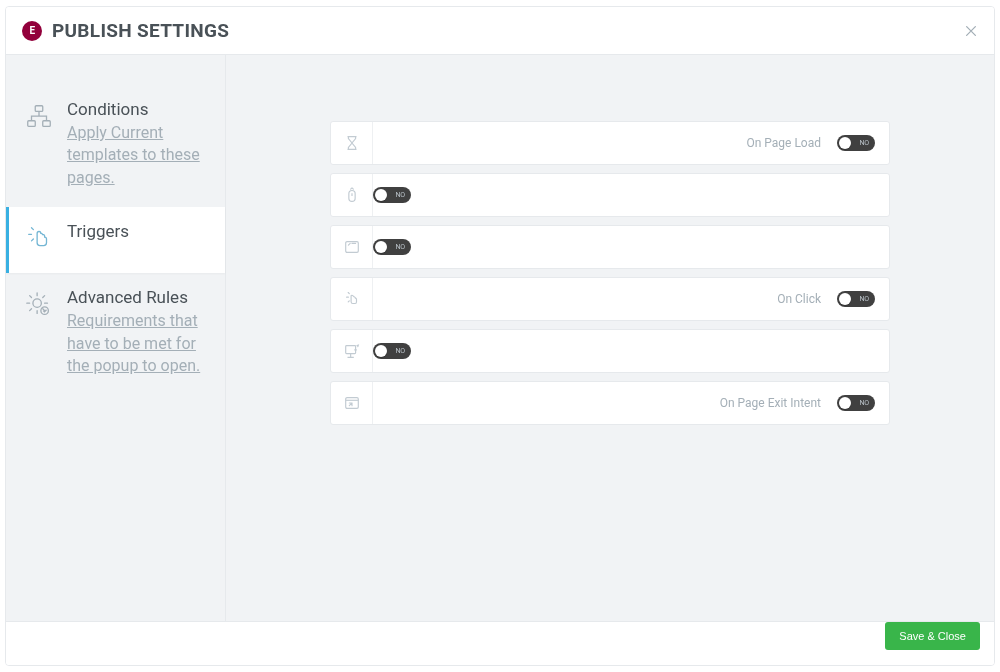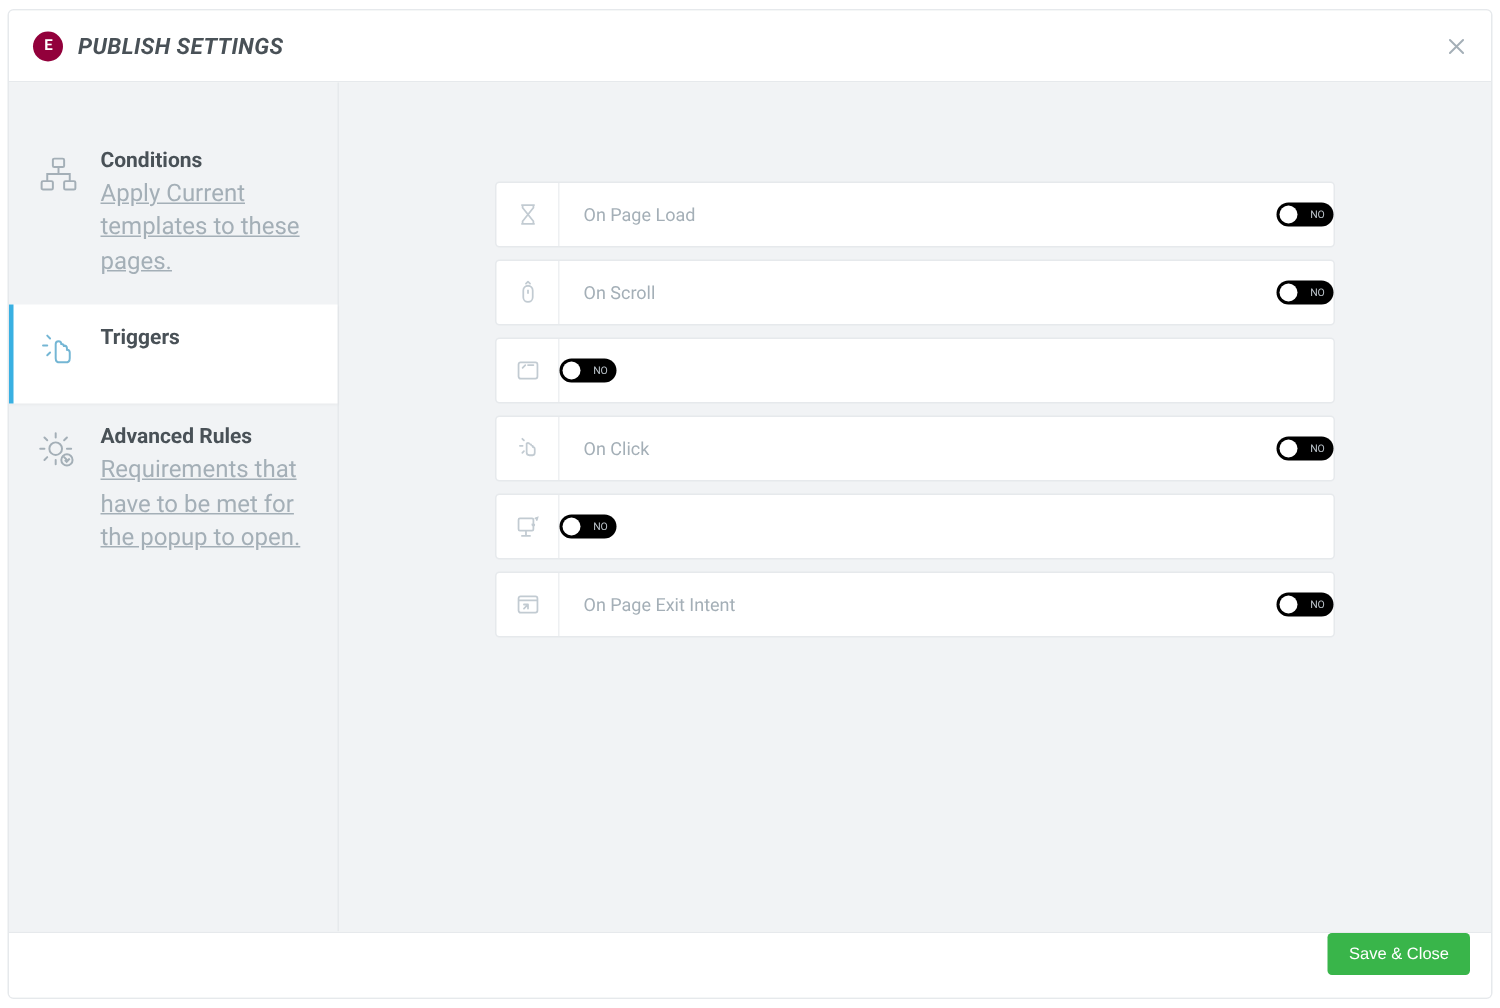--- a/index.html
+++ b/index.html
@@ -38,10 +38,9 @@
   }
   .modal-title {
     font-weight: 700;
-    font-size: 15px;
+    font-size: 19px;
     letter-spacing: 0.3px;
     color: #495157;
-    font-style: italic;
   }
   .close-btn {
     margin-left: auto;

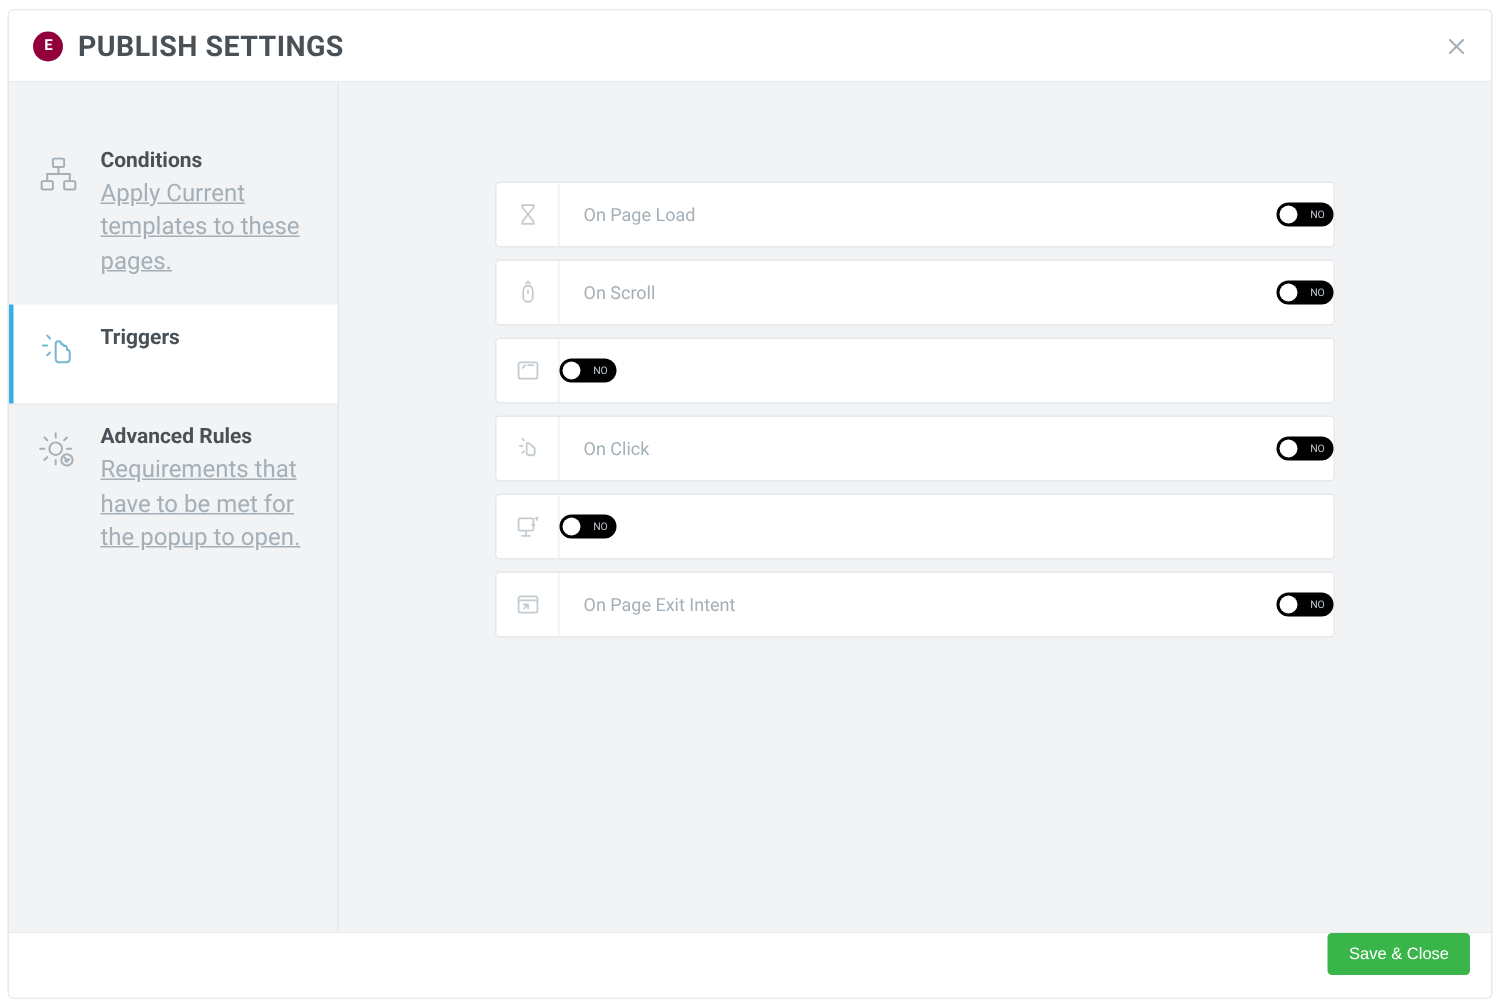--- a/index.html
+++ b/index.html
@@ -82,8 +82,8 @@
   }
   .sidebar-item.active .sidebar-icon { color: #74b6d4; }
   .sidebar-text .title {
-    font-weight: 700;
-    font-size: 14px;
+    font-weight: 400;
+    font-size: 17px;
     color: #495157;
     margin-bottom: 3px;
   }

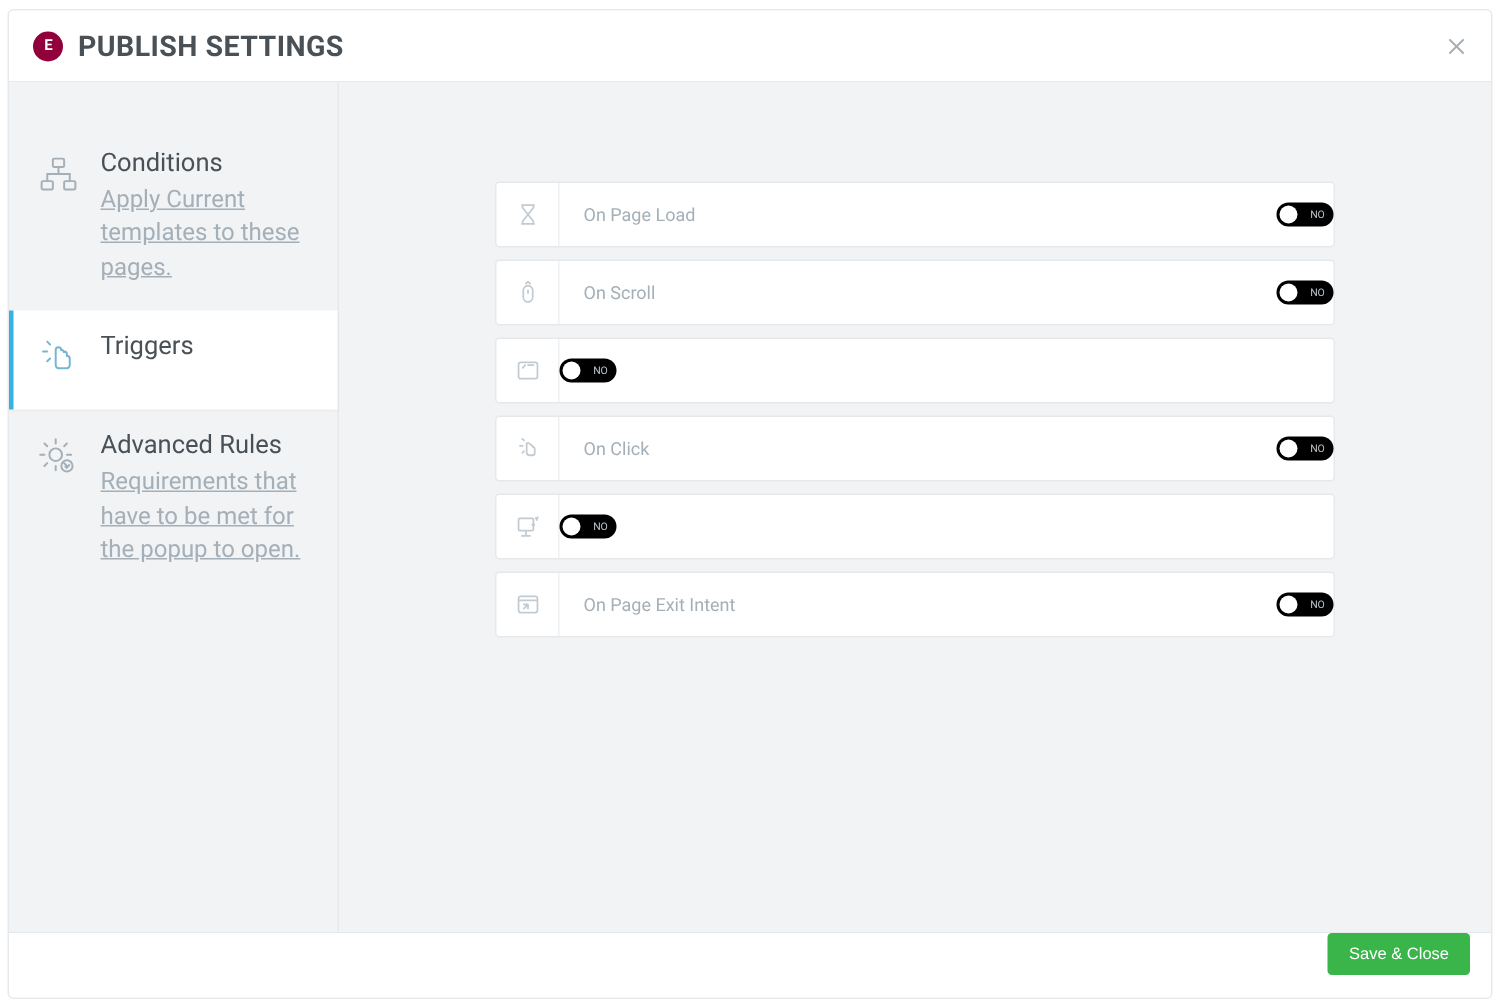--- a/index.html
+++ b/index.html
@@ -112,6 +112,7 @@
     height: 44px;
     display: flex;
     align-items: center;
+    text-align: right;
   }
   .trigger-icon {
     width: 42px;

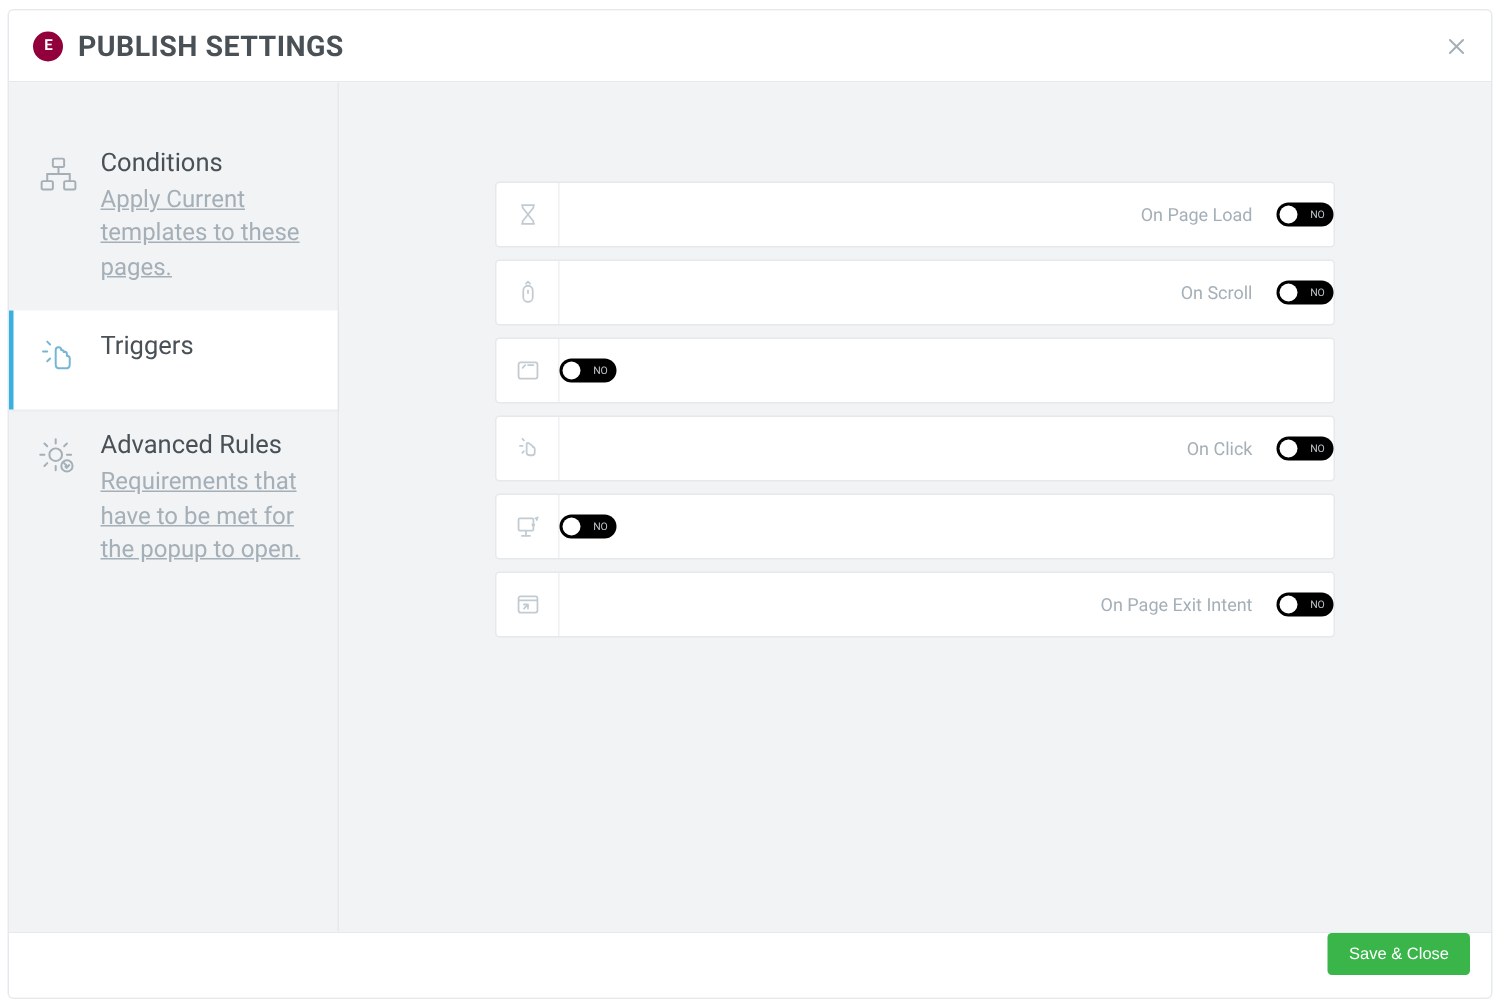--- a/index.html
+++ b/index.html
@@ -133,7 +133,8 @@
     width: 38px;
     height: 16px;
     border-radius: 20px;
-    background: #000000;
+    background: #404040;
+    margin-right: 14px;
     position: relative;
     display: flex;
     align-items: center;

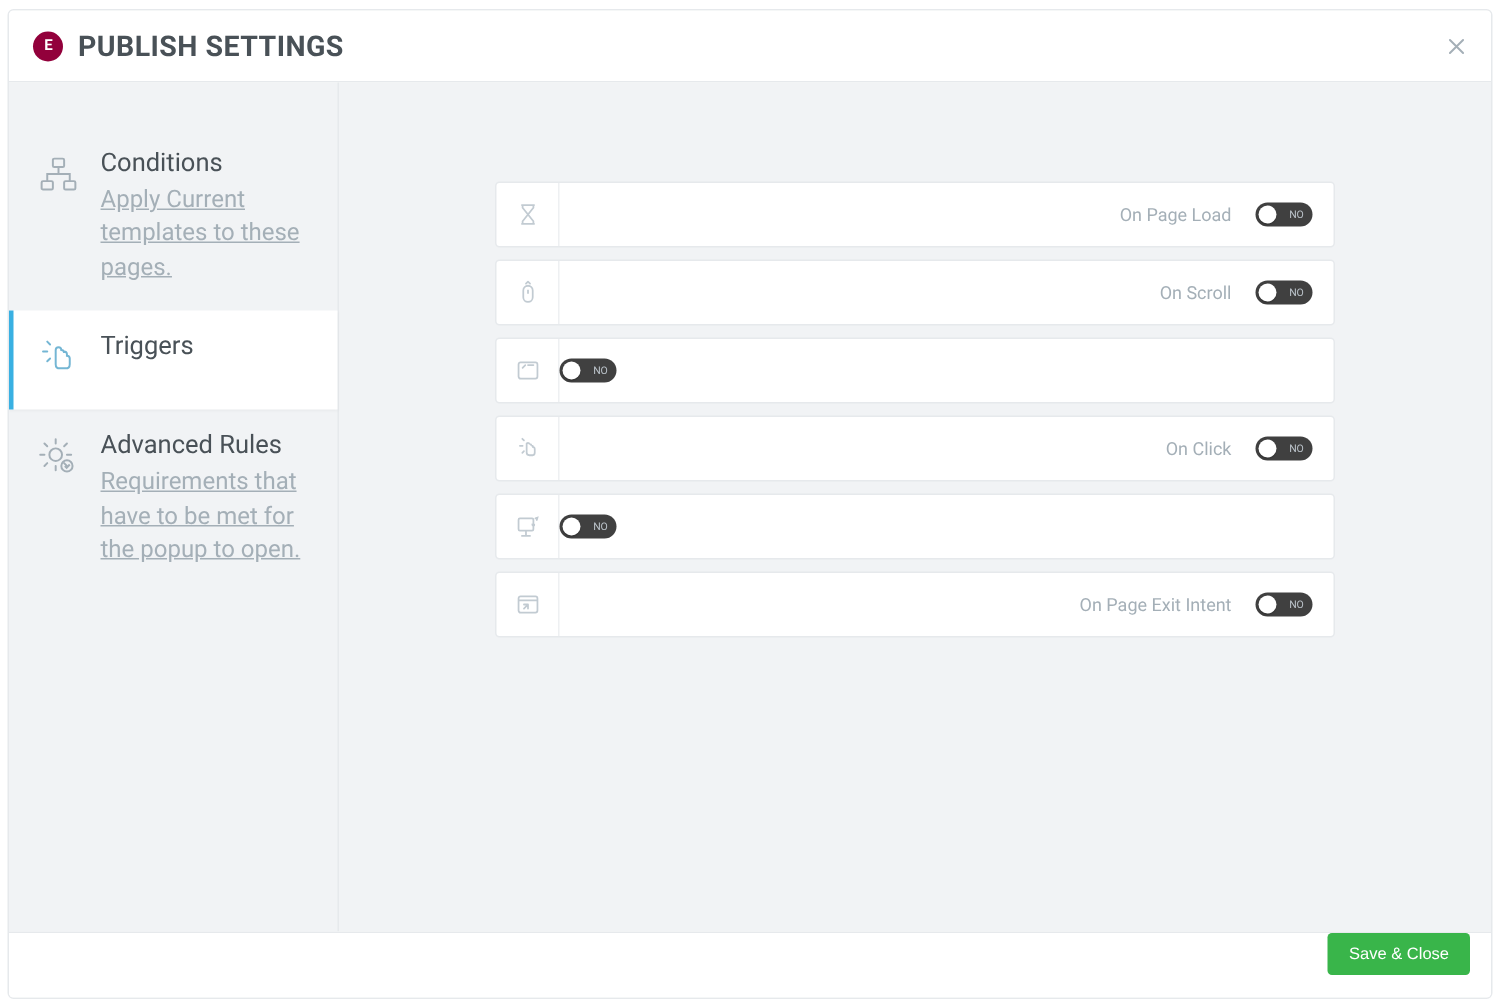--- a/index.html
+++ b/index.html
@@ -263,7 +263,6 @@
               <path d="M10 2 L8.5 3.5 M10 2 L11.5 3.5" stroke-linecap="round"></path>
             </svg>
           </div>
-          <div class="trigger-label">On Scroll</div>
           <div class="toggle">
               <span class="toggle-label">NO</span>
             </div>

